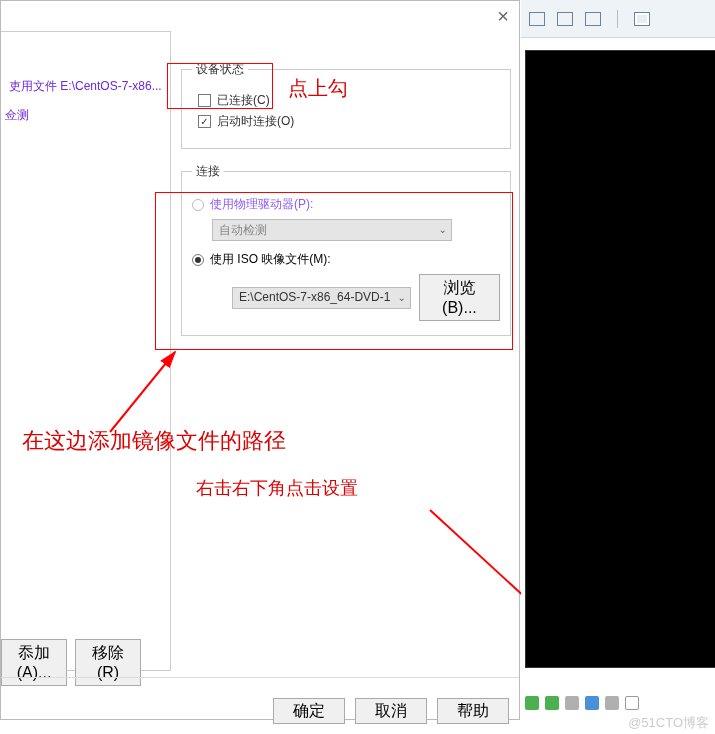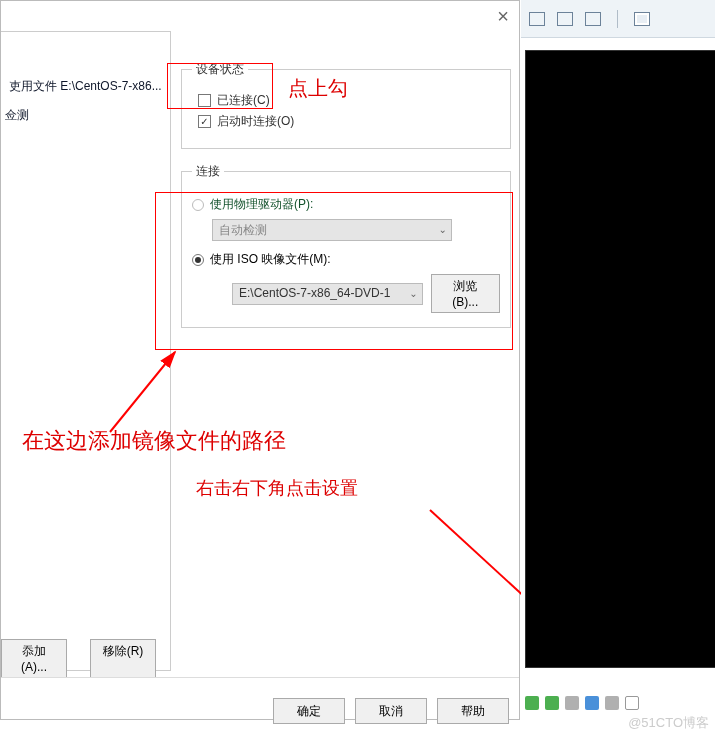--- a/index.html
+++ b/index.html
@@ -9,7 +9,7 @@
   .dialog { position: absolute; left: 0; top: 0; width: 520px; height: 720px; border: 1px solid #bbb; background: #fff; }
   .close-x { position: absolute; right: 10px; top: 4px; font-size: 20px; color: #666; cursor: pointer; }
   .left-pane { position: absolute; left: 0; top: 30px; width: 170px; height: 640px; background: #fff; border: 1px solid #ccc; border-left: none; padding-top: 40px; }
-  .left-item { padding: 6px 8px; font-size: 12px; color: #0f172a; }
+  .left-item { padding: 6px 8px; font-size: 12px; color: #6d28d9; }
   .left-item.detect { padding-left: 4px; }
   .right-pane { position: absolute; left: 180px; top: 60px; width: 330px; }
 

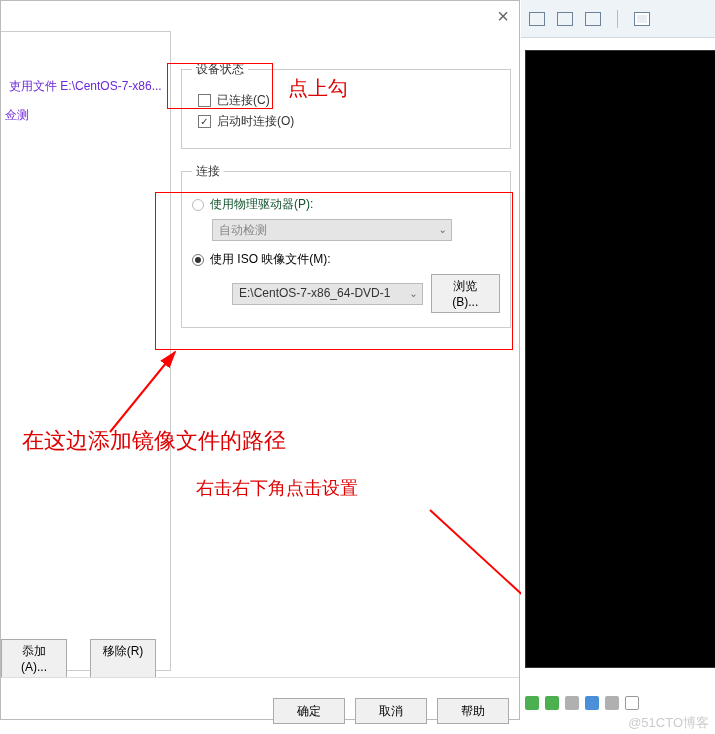--- a/index.html
+++ b/index.html
@@ -20,7 +20,7 @@
   .chk-box { width: 13px; height: 13px; border: 1px solid #777; display: inline-flex; align-items: center; justify-content: center; font-size: 10px; line-height: 1; }
 
   .radio-row { margin: 6px 0; display: flex; align-items: center; gap: 6px; font-size: 12px; }
-  .radio-row.disabled { color: #14532d; text-align: right; }
+  .radio-row.disabled { color: #8b5cf6; text-align: right; }
   .radio { width: 12px; height: 12px; border: 1px solid #777; border-radius: 50%; display: inline-flex; align-items: center; justify-content: center; }
   .radio.disabled { border-color: #bbb; }
   .radio .dot { width: 6px; height: 6px; background: #333; border-radius: 50%; }

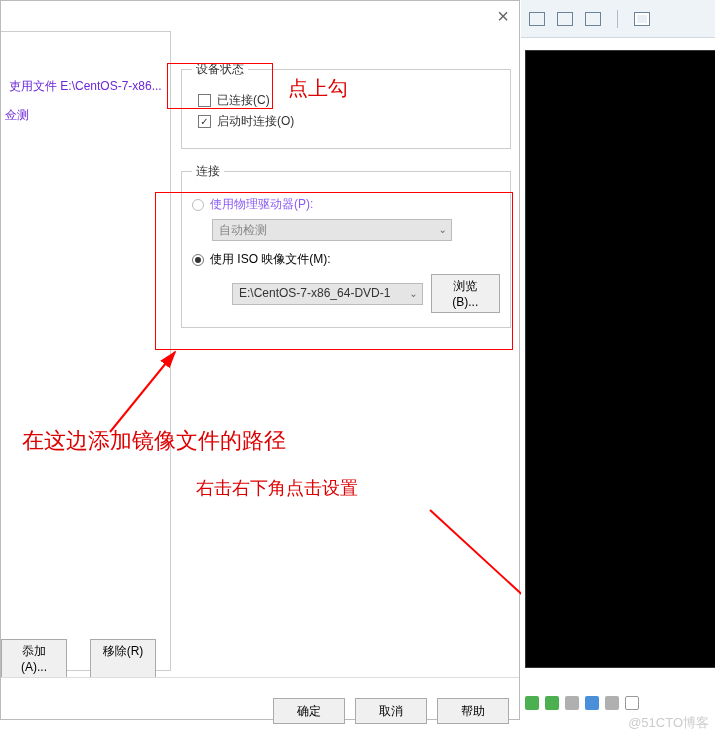--- a/index.html
+++ b/index.html
@@ -30,7 +30,7 @@
   .dropdown .arrow { position: absolute; right: 4px; top: 4px; font-size: 10px; color: #666; }
 
   .iso-row { margin-left: 20px; display: flex; gap: 8px; align-items: center; }
-  .btn { border: 1px solid #aaa; background: #f0f0f0; padding: 3px 10px; font-size: 12px; cursor: pointer; min-width: 60px; text-align: center; }
+  .btn { border: 1px solid #aaa; background: #f0f0f0; padding: 3px 10px; font-size: 16px; cursor: pointer; min-width: 60px; text-align: center; }
   .adv-row { text-align: right; margin-top: 10px; }
 
   

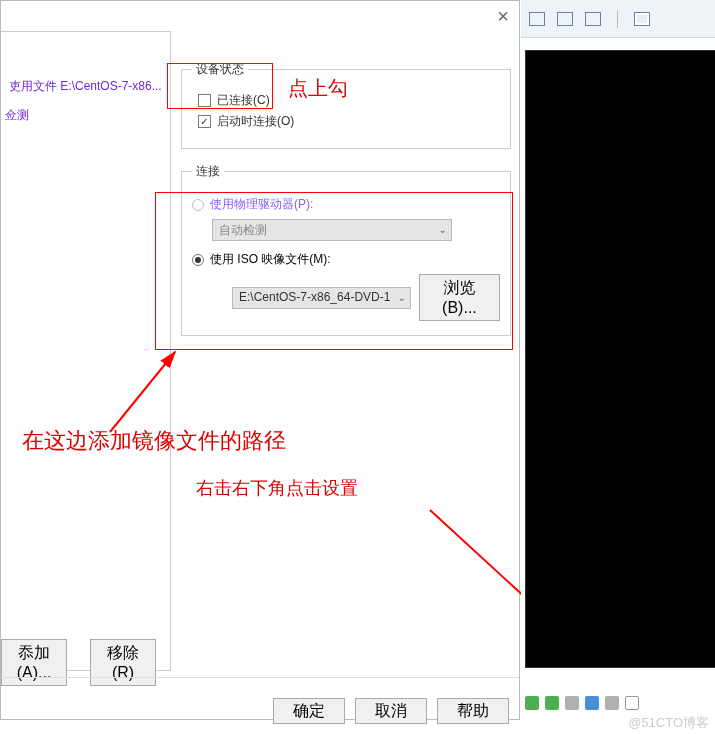--- a/index.html
+++ b/index.html
@@ -44,7 +44,7 @@
   
   .bottom-bar { position: absolute; left: 0; bottom: 0; width: 100%; height: 42px; display: flex; justify-content: flex-end; align-items: center; gap: 10px; padding-right: 10px; border-top: 1px solid #ddd; }
   .btn.bottom { width: 72px; height: 26px; line-height: 18px; margin-top: 25px; }
-  .left-btns { position: absolute; left: 0; top: 638px; display: flex; gap: 23px; padding-left: 0px; }
+  .left-btns { position: absolute; left: 0; top: 638px; display: flex; gap: 8px; padding-left: 0px; }
   .btn.lb { width: 66px; }
 
   

